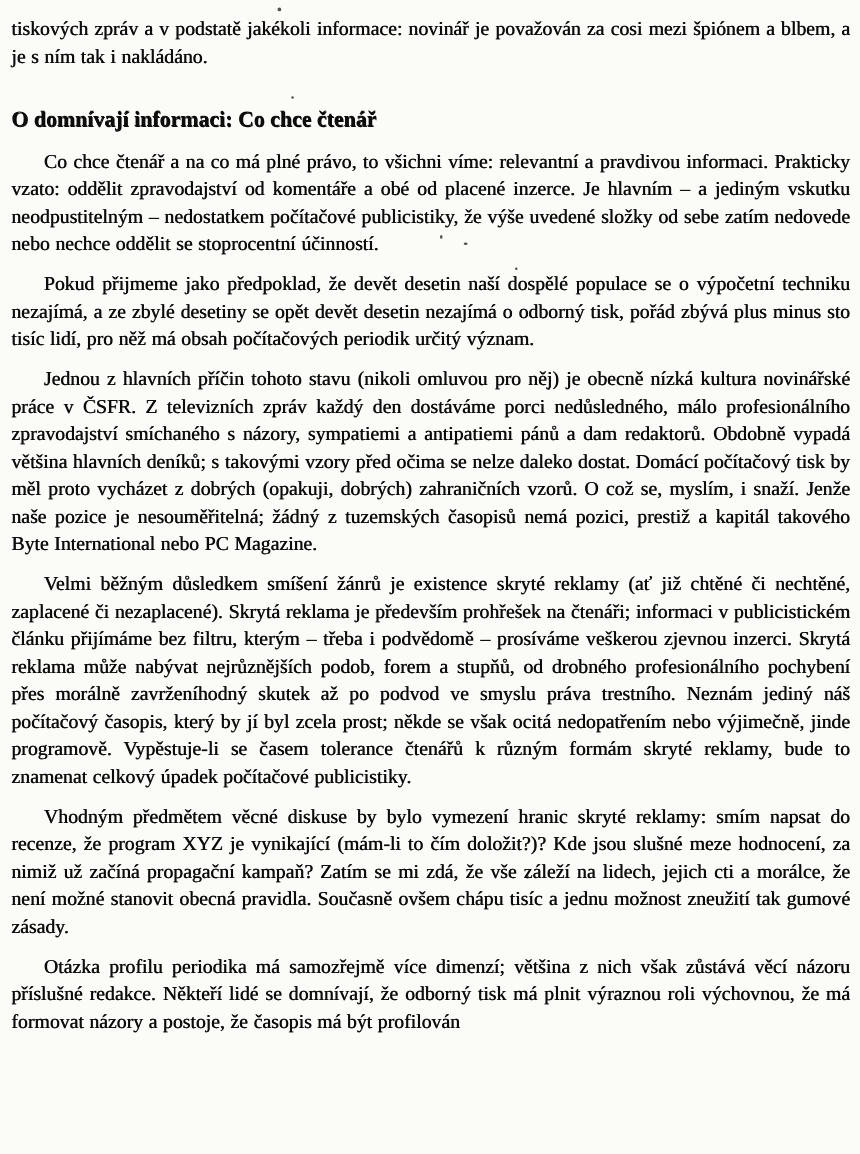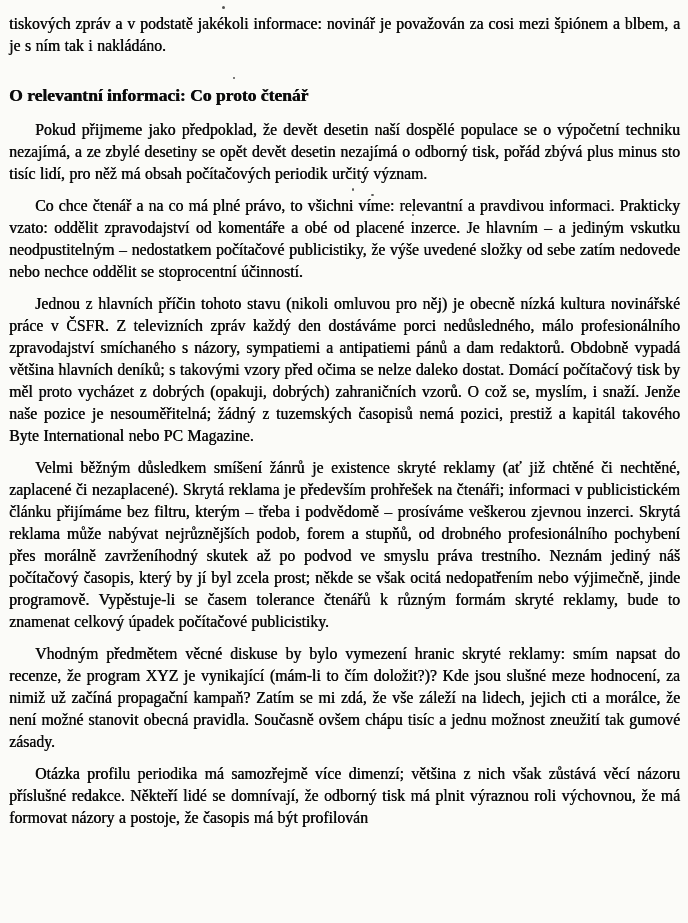--- a/index.html
+++ b/index.html
@@ -49,7 +49,7 @@
 
   <p class="para continuation"><span>tiskových zpráv a v podstatě jakékoli informace: novinář je považován za cosi mezi špiónem a blbem, a je s ním tak i nakládáno.</span></p>
 
-  <h2 class="section-heading">O relevantní informaci: Co proto čtenář</h2>
+  <h2 class="section-heading">O domnívají informaci: Co chce čtenář</h2>
 
   <p class="para"><span>Pokud přijmeme jako předpoklad, že devět desetin naší dospělé populace se o výpočetní techniku nezajímá, a ze zbylé desetiny se opět devět desetin nezajímá o odborný tisk, pořád zbývá plus minus sto tisíc lidí, pro něž má obsah počítačových periodik určitý význam.</span></p>
 

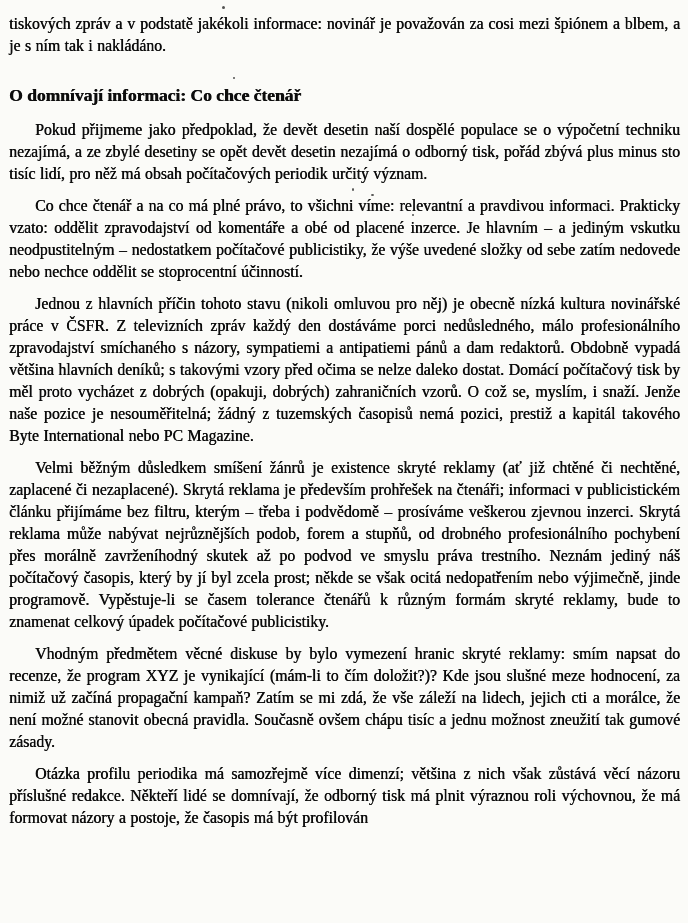--- a/index.html
+++ b/index.html
@@ -51,9 +51,9 @@
 
   <h2 class="section-heading">O domnívají informaci: Co chce čtenář</h2>
 
+  <p class="para"><span>Co chce čtenář a na co má plné právo, to všichni víme: relevantní a pravdivou informaci. Prakticky vzato: oddělit zpravodajství od komentáře a obé od placené inzerce. Je hlavním – a jediným vskutku neodpustitelným – nedostatkem počítačové publicistiky, že výše uvedené složky od sebe zatím nedovede nebo nechce oddělit se stoprocentní účinností.</span></p>
+
   <p class="para"><span>Pokud přijmeme jako předpoklad, že devět desetin naší dospělé populace se o výpočetní techniku nezajímá, a ze zbylé desetiny se opět devět desetin nezajímá o odborný tisk, pořád zbývá plus minus sto tisíc lidí, pro něž má obsah počítačových periodik určitý význam.</span></p>
-
-  <p class="para"><span>Co chce čtenář a na co má plné právo, to všichni víme: relevantní a pravdivou informaci. Prakticky vzato: oddělit zpravodajství od komentáře a obé od placené inzerce. Je hlavním – a jediným vskutku neodpustitelným – nedostatkem počítačové publicistiky, že výše uvedené složky od sebe zatím nedovede nebo nechce oddělit se stoprocentní účinností.</span></p>
 
   <p class="para"><span>Jednou z hlavních příčin tohoto stavu (nikoli omluvou pro něj) je obecně nízká kultura novinářské práce v ČSFR. Z televizních zpráv každý den dostáváme porci nedůsledného, málo profesionálního zpravodajství smíchaného s názory, sympatiemi a antipatiemi pánů a dam redaktorů. Obdobně vypadá většina hlavních deníků; s takovými vzory před očima se nelze daleko dostat. Domácí počítačový tisk by měl proto vycházet z </span><span class="italic">dobrých</span><span> (opakuji, dobrých) zahraničních vzorů. O což se, myslím, i snaží. Jenže naše pozice je nesouměřitelná; žádný z tuzemských časopisů nemá pozici, prestiž a kapitál takového Byte International nebo PC Magazine.</span></p>
 

